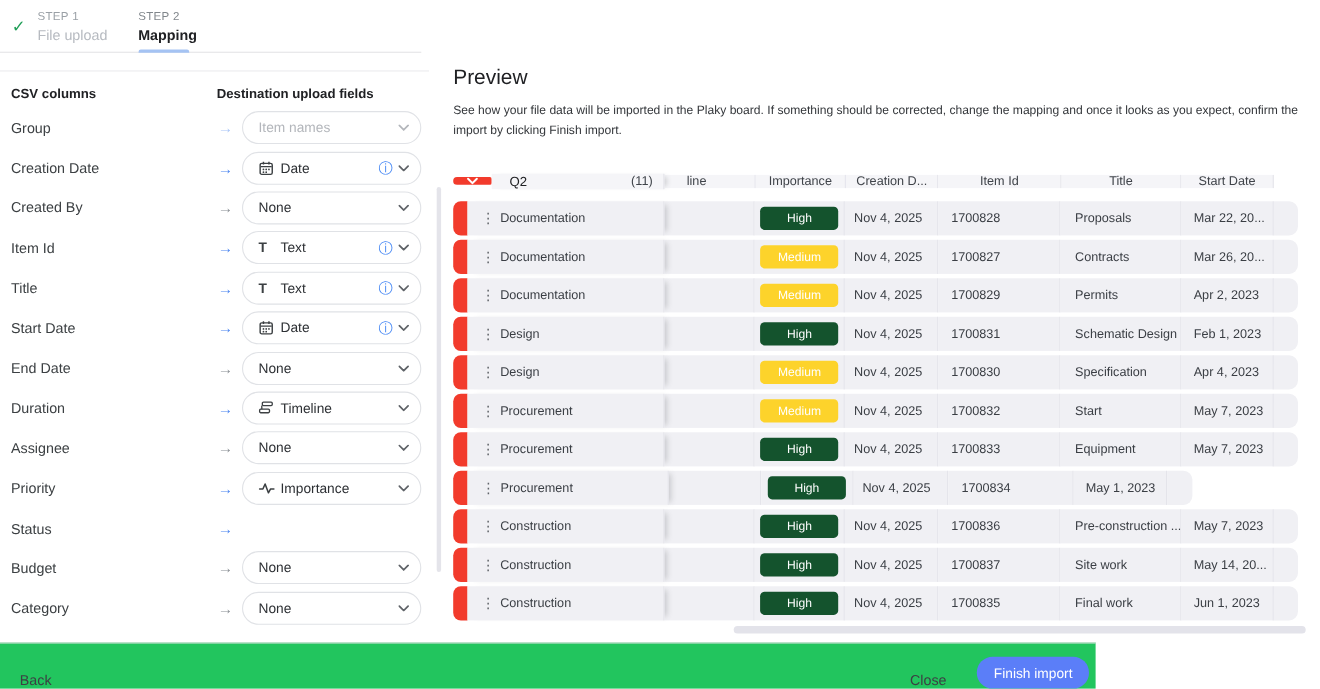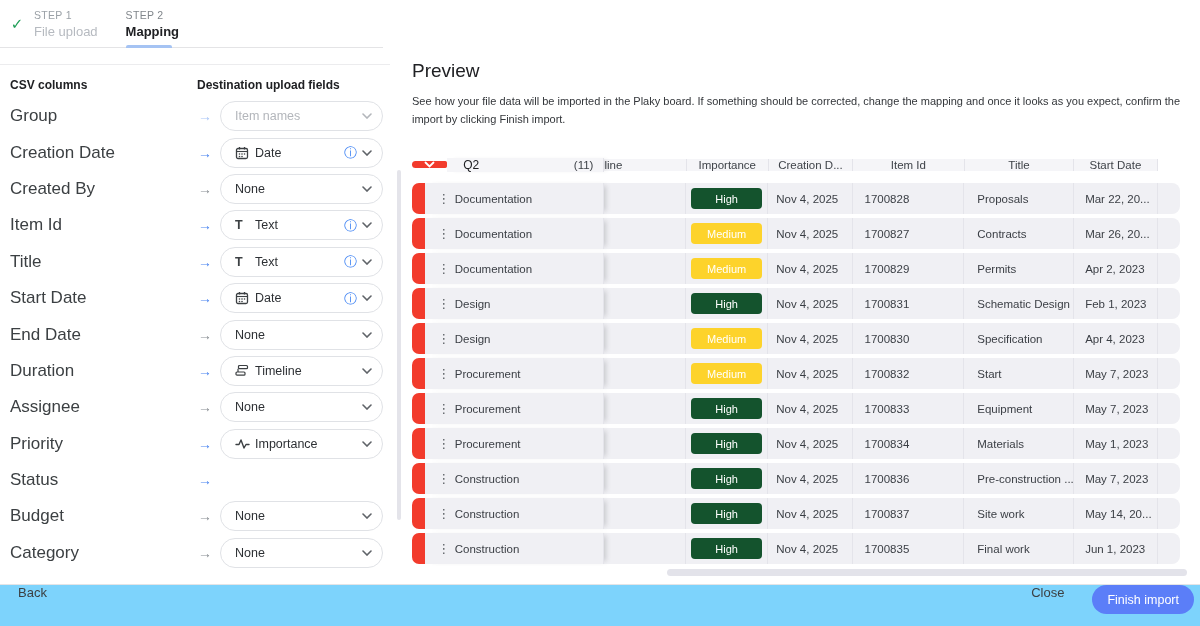--- a/index.html
+++ b/index.html
@@ -24,7 +24,7 @@
   .col-headers .h { font-size:12px; font-weight:bold; color:#202124; }
   .col-headers .h1 { width:187px; }
   .map-row { display:flex; align-items:center; height:36.4px; padding-left:10px; }
-  .csv-label { width:188px; font-size:17px; color:#3c4043; }
+  .csv-label { width:188px; font-size:13px; color:#3c4043; }
   .arrow { width:22px; font-size:14px; }
   .arrow.blue { color:#4c86f0; }
   .arrow.gray { color:#8a8f94; }

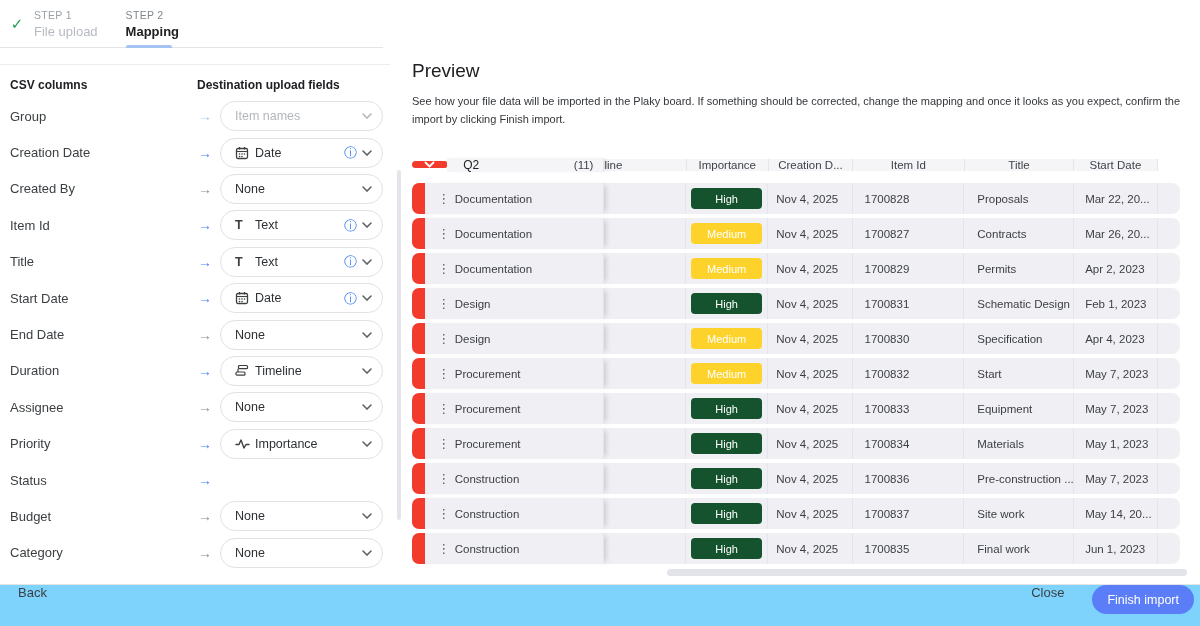--- a/index.html
+++ b/index.html
@@ -61,7 +61,7 @@
   .c-name { width:183px; padding-left:8px;
     box-shadow:5px 0 5px -3px rgba(60,64,67,.22); position:relative; z-index:2; }
   .kebab { width:22px; color:#5f6368; font-size:13px; text-align:center; cursor:pointer; }
-  .c-timeline { width:84px; padding-left:0; }
+  .c-timeline { width:84px; padding-left:20px; }
   .c-importance { width:84px; }
   .c-creation { width:86px; padding-left:8px; }
   .c-itemid { width:114px; padding-left:12px; }

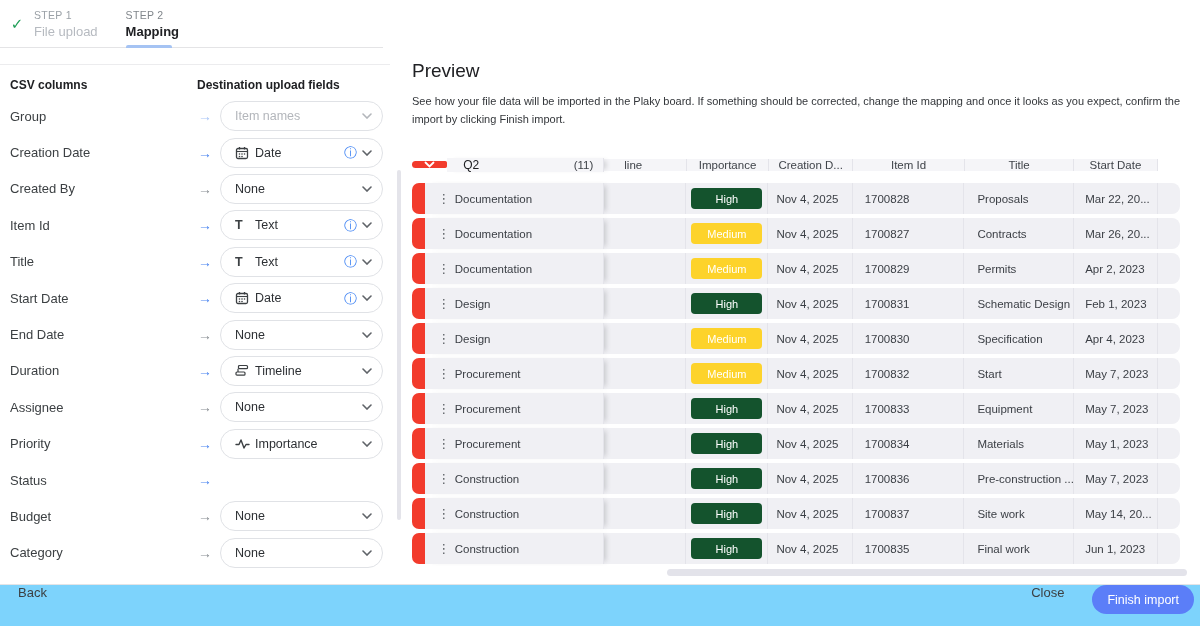--- a/index.html
+++ b/index.html
@@ -475,7 +475,6 @@
         </div>
       <div class="cell c-creation">Nov 4, 2025</div>
       <div class="cell c-itemid">1700834</div>
-      <div class="cell c-title">Materials</div>
       <div class="cell c-start">May 1, 2023</div>
       <div class="cell c-tail"></div>
     </div>

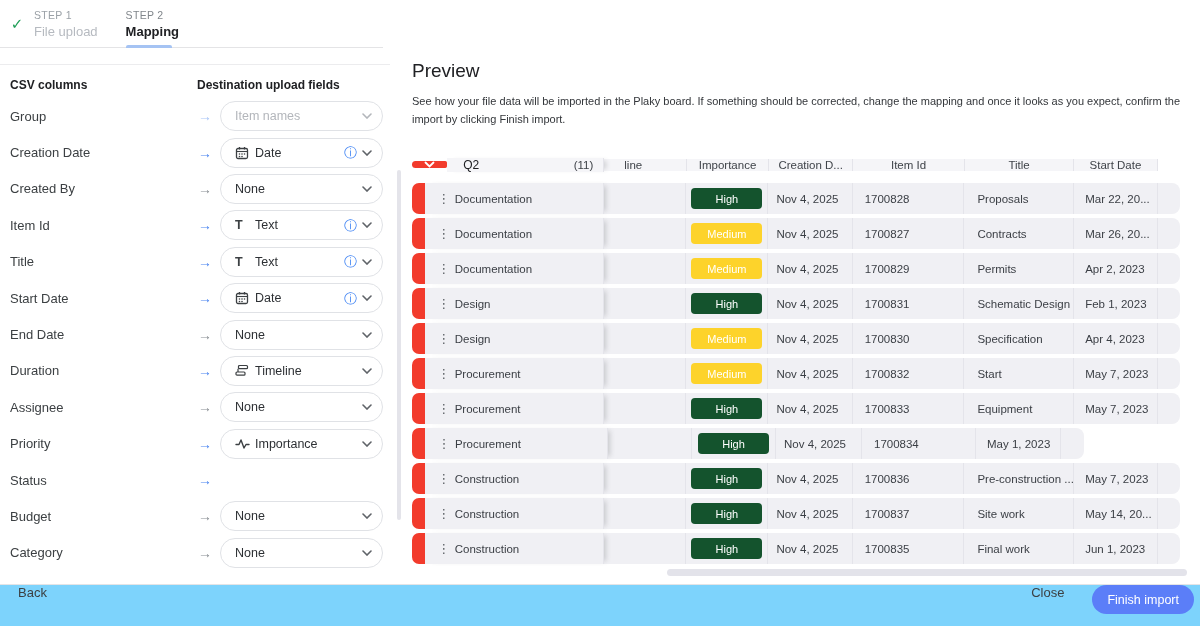--- a/index.html
+++ b/index.html
@@ -78,8 +78,8 @@
     background:#e3e3ea; border-radius:4px; cursor:pointer; }
 
   
-  .footer { position:absolute; left:0; bottom:0; width:1200px; height:42px;
-    border-top:1px solid #e4e4e6; display:flex; align-items:flex-start; padding:0 6px 0 18px; background:#7dd3fc; }
+  .footer { position:absolute; left:0; bottom:0; width:996px; height:42px;
+    border-top:1px solid #e4e4e6; display:flex; align-items:flex-end; padding:0 6px 0 18px; background:#22c55e; }
   .btn-text { font-size:13px; color:#3c4043; background:none; border:none; cursor:pointer;
     font-family:inherit; }
   .spacer { flex:1; }

